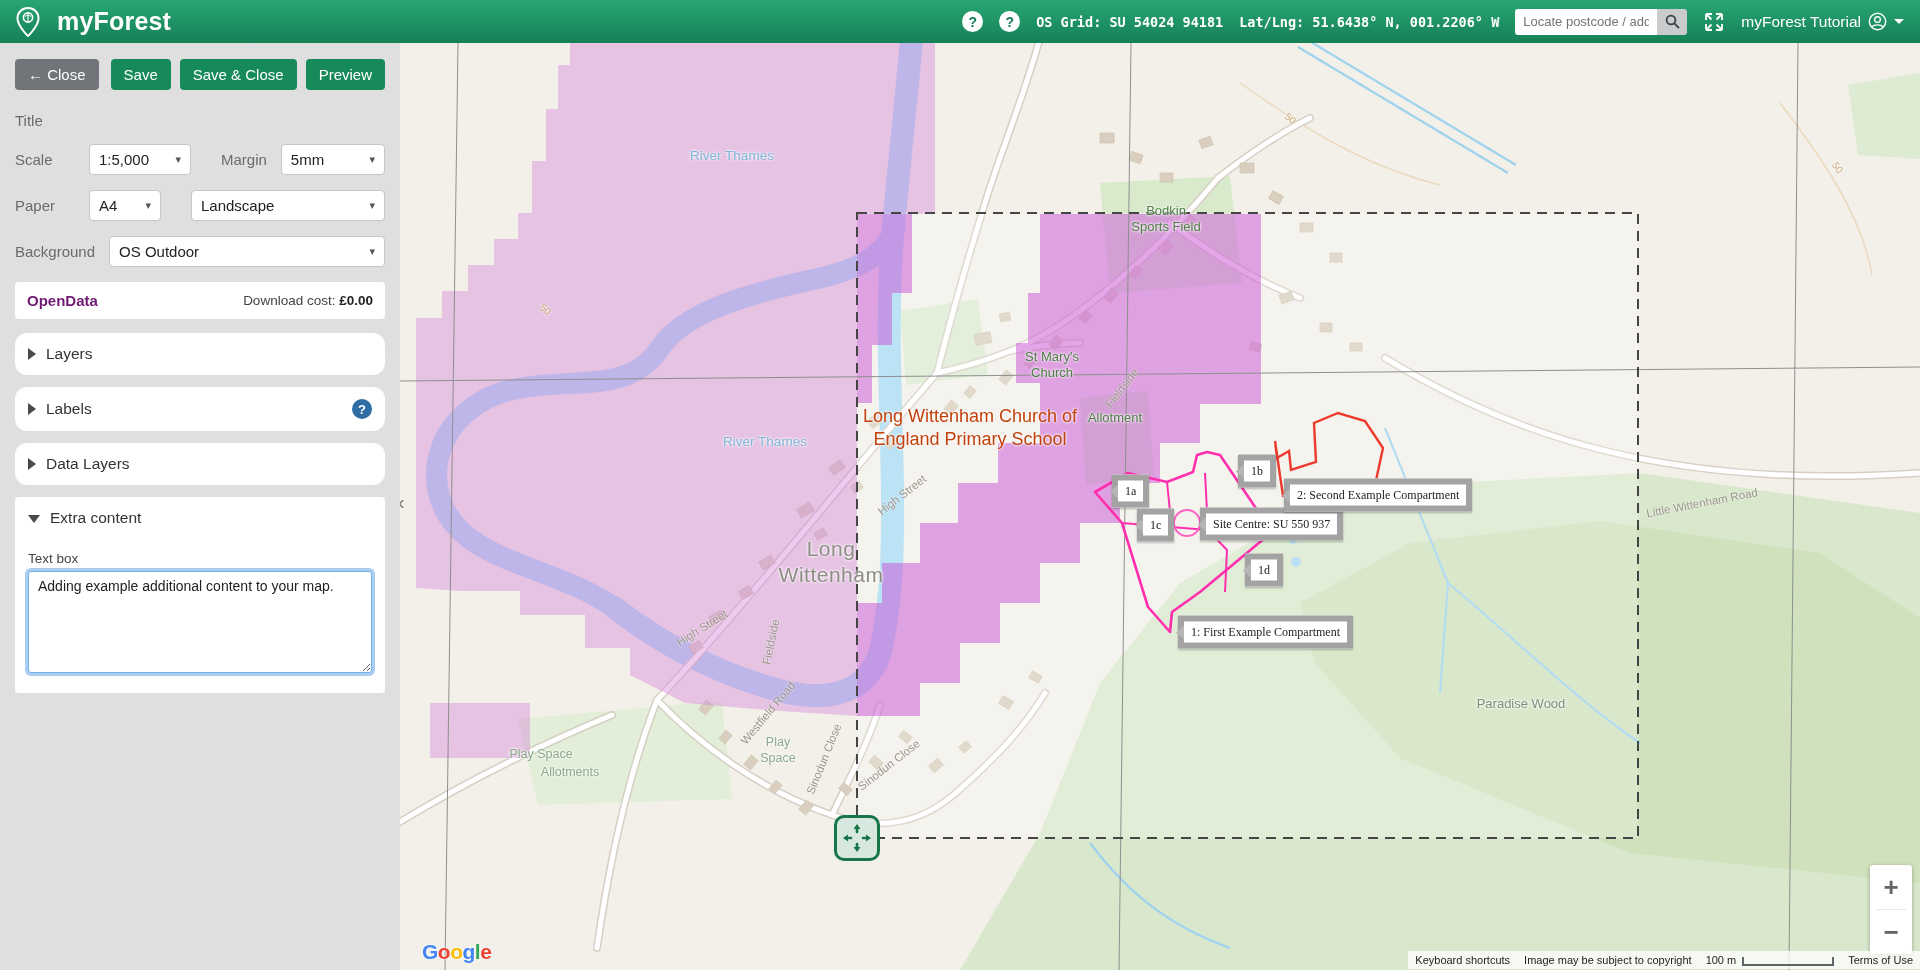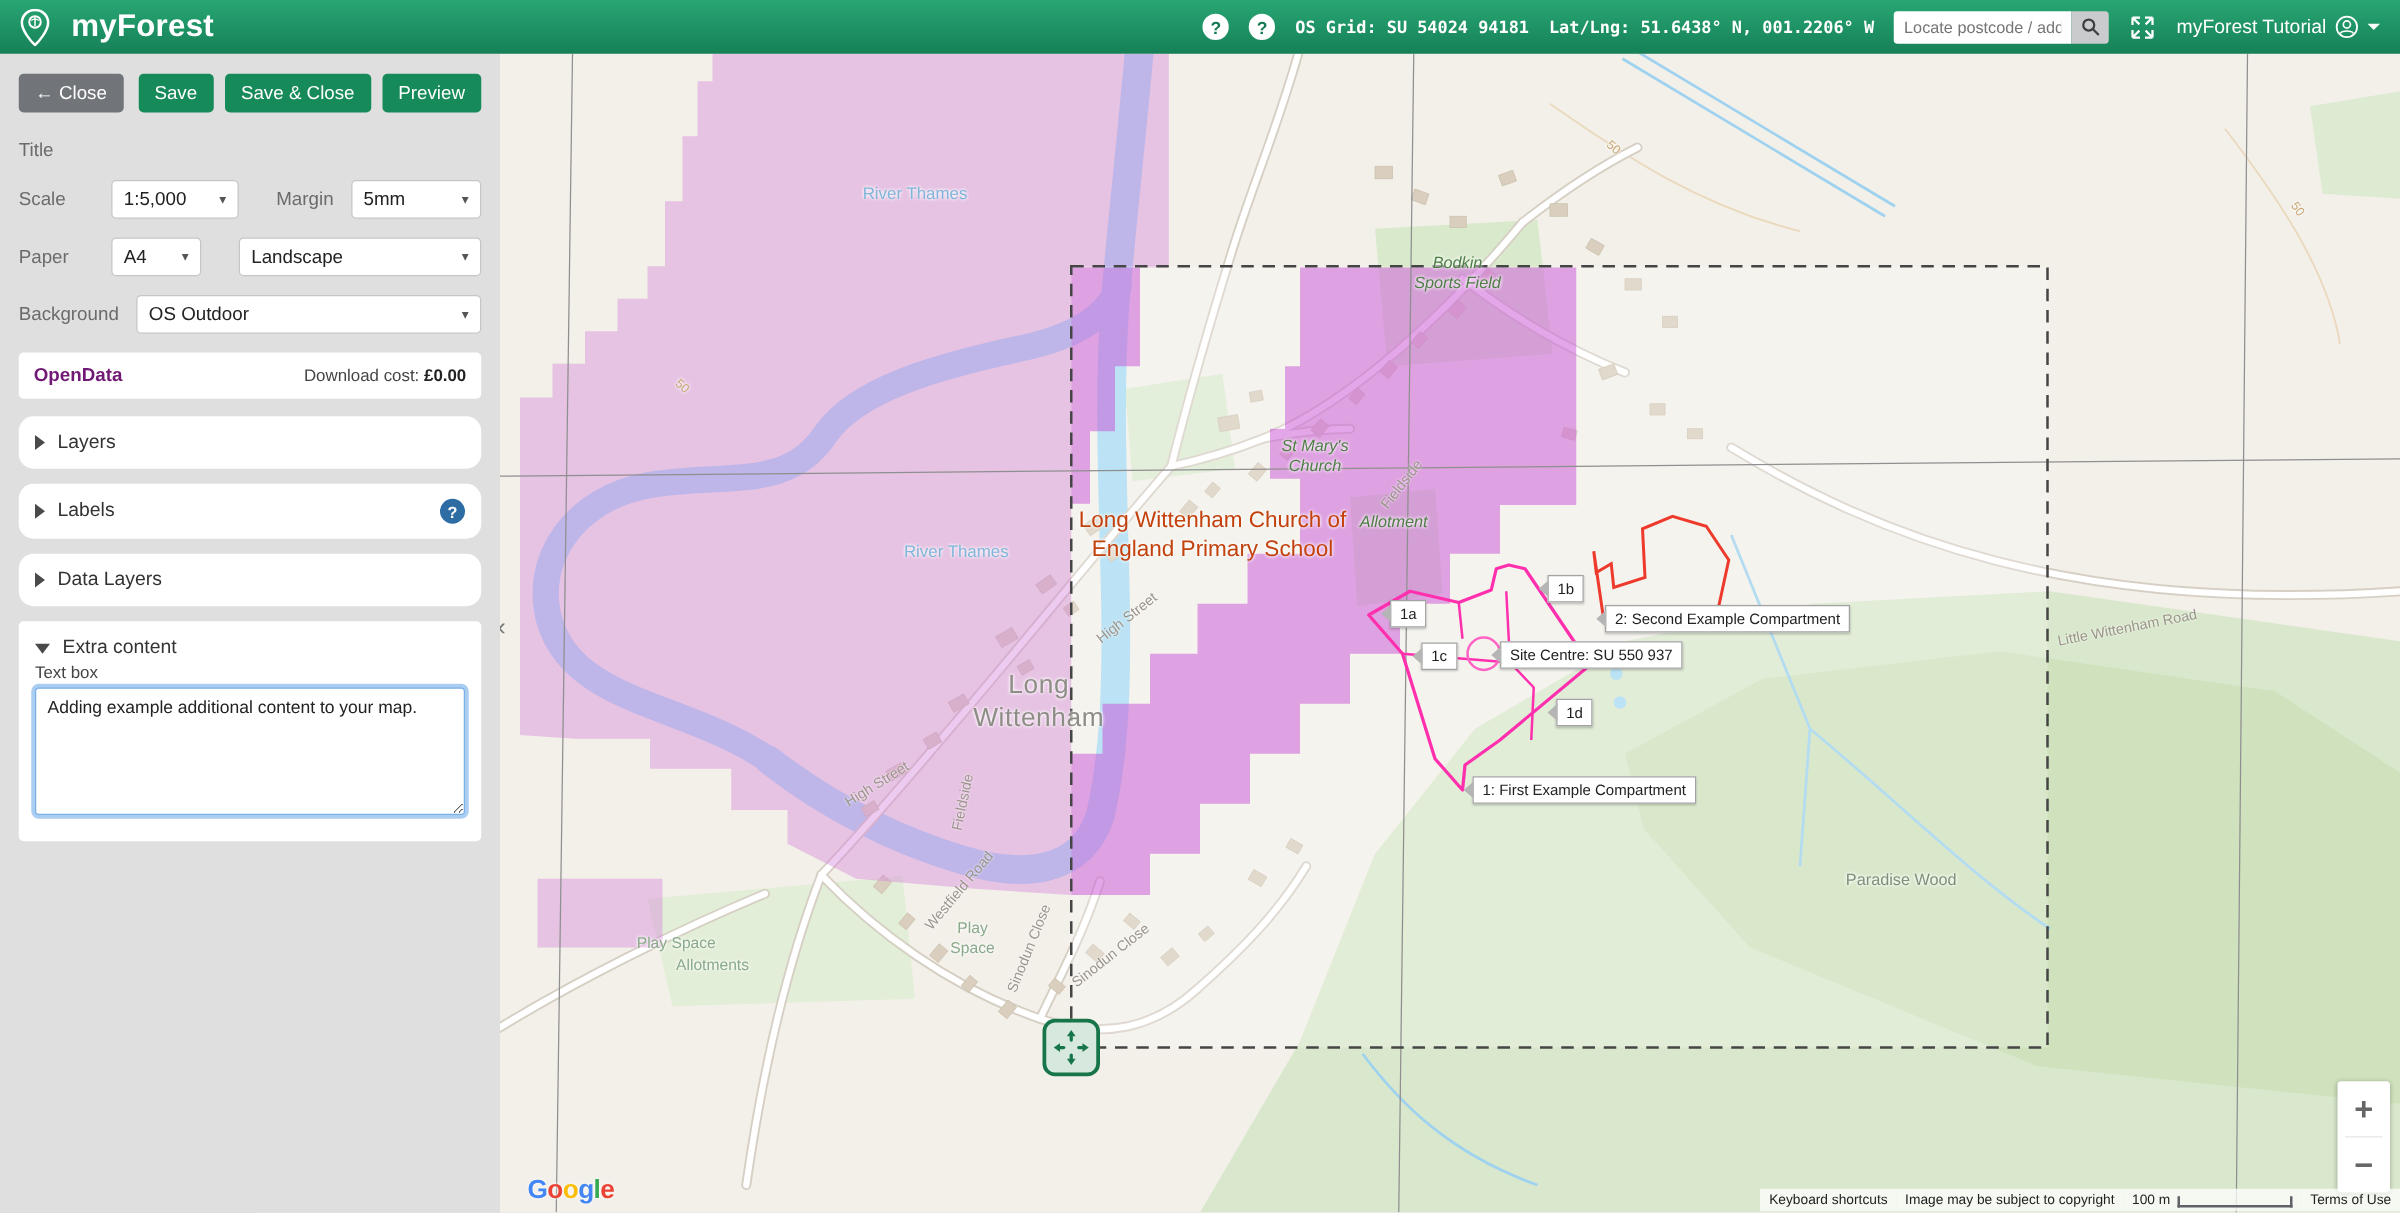--- a/index.html
+++ b/index.html
@@ -65,7 +65,7 @@
 
   .lbl { position:absolute; transform:translate(-50%,-50%); text-align:center; white-space:pre; line-height:1.25;
     text-shadow:0 0 3px #ffffff,0 0 3px #ffffff; z-index:10; pointer-events:none; }
-  .lbl.green  { color:#4e7e46; font-size:13px;font-style:italic; }
+  .lbl.green  { color:#4e7e46; font-size:13px; }
   .lbl.green2 { color:#8aa98a; font-size:12.5px; }
   .lbl.olive  { color:#c2410c; font-size:18px; }
   .lbl.graylg { color:#8d8d86; font-size:21px; letter-spacing:.5px; }

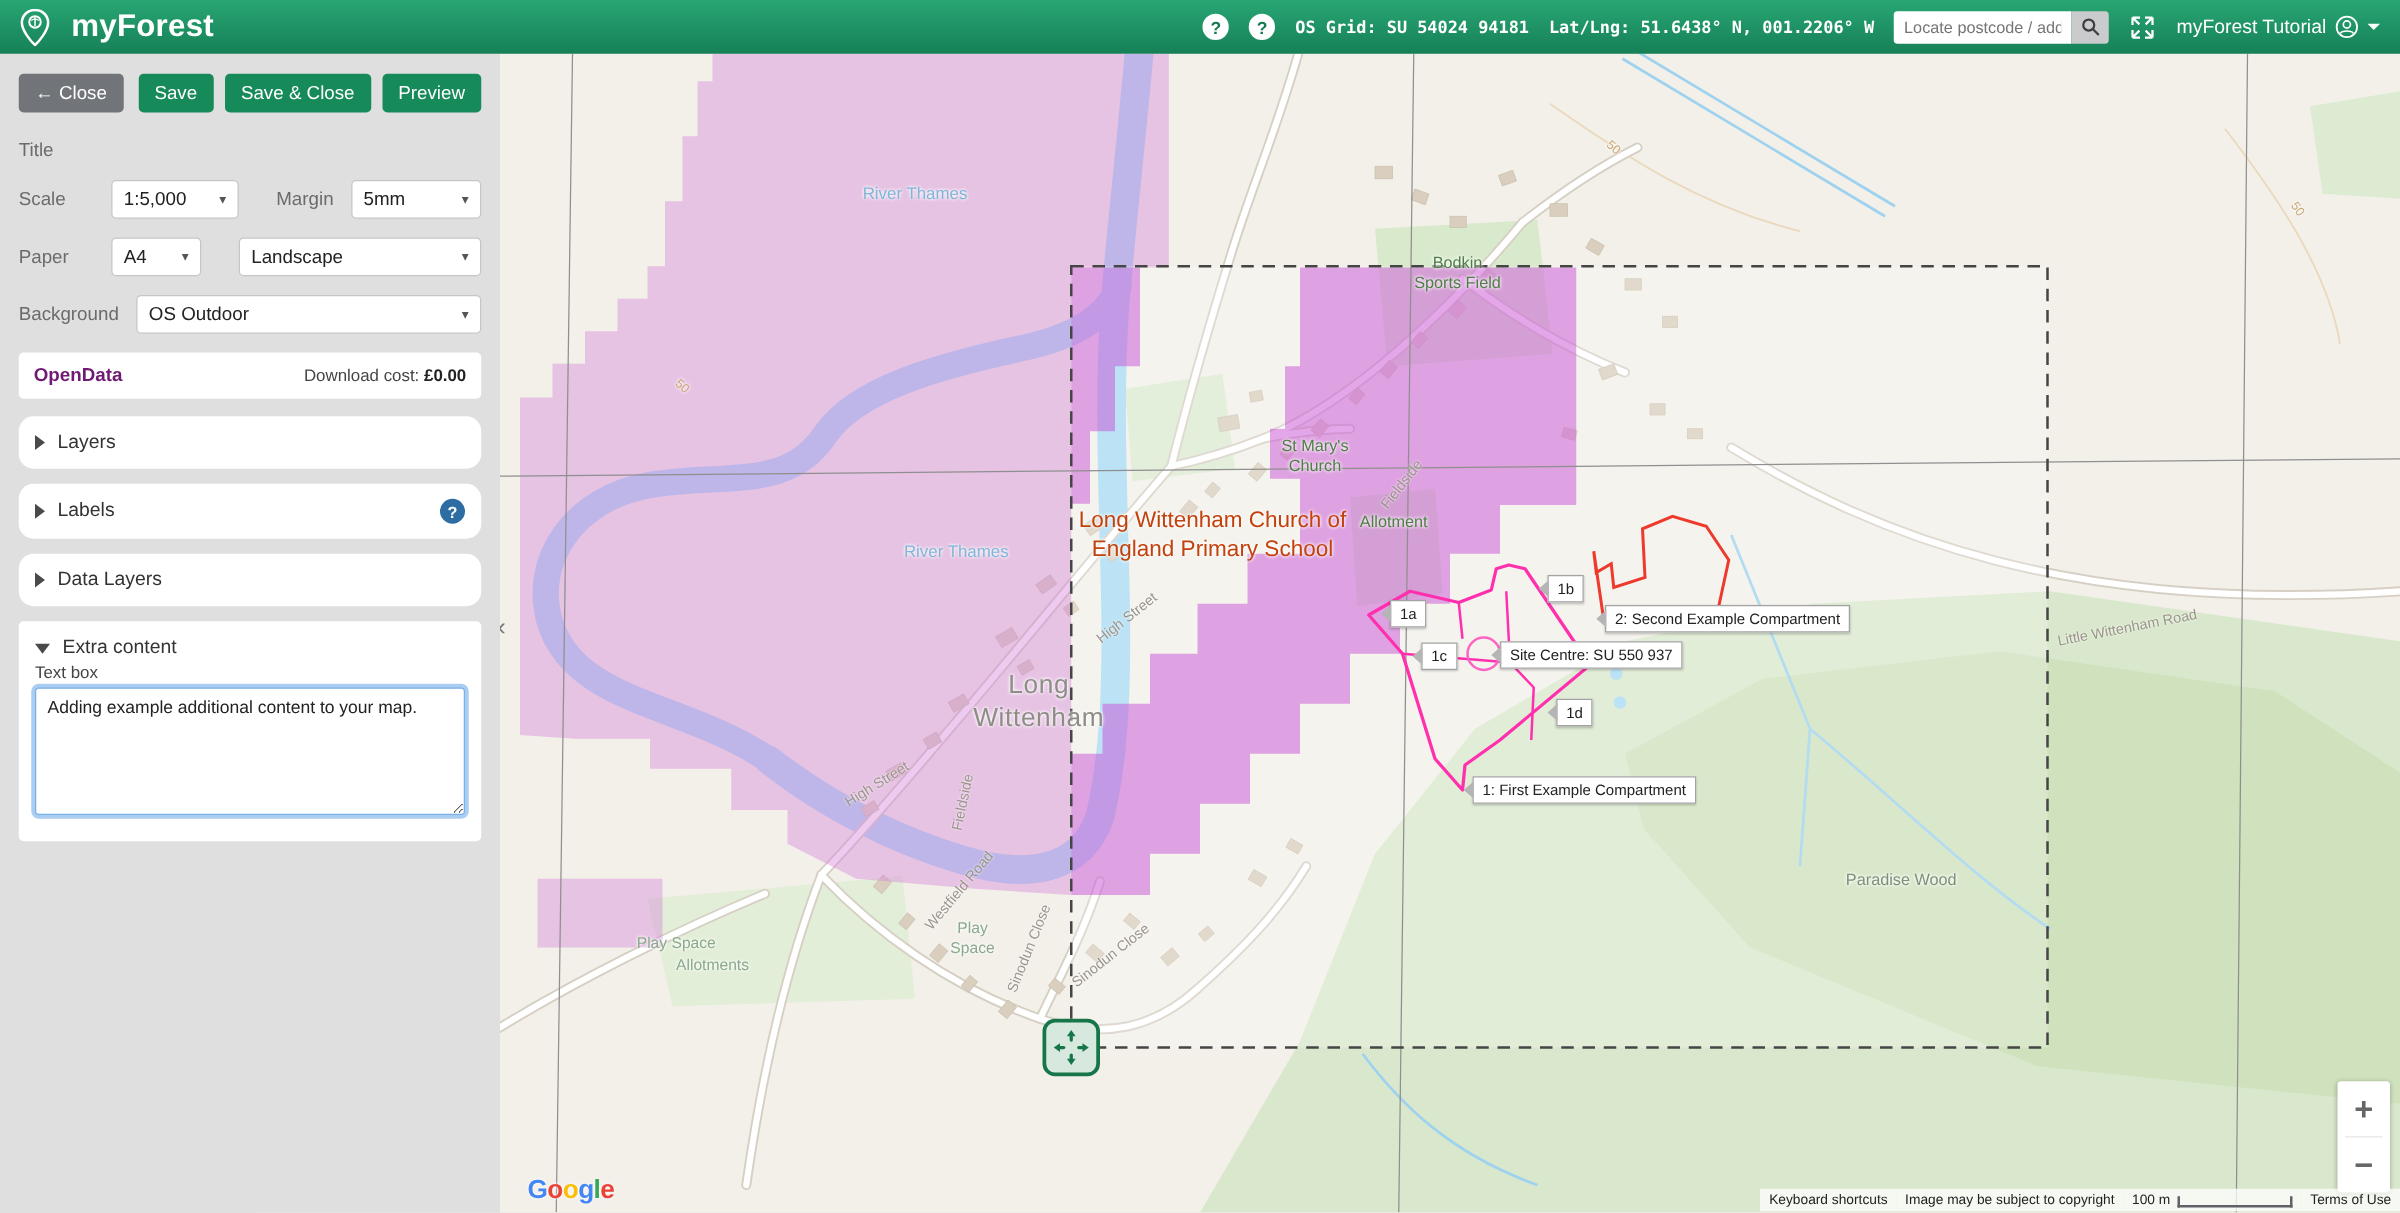--- a/index.html
+++ b/index.html
@@ -74,8 +74,8 @@
   .lbl.street { color:#9b948b; font-size:11.5px; text-shadow:0 0 2px #fff; }
   .lbl.contour{ color:#c9a877; font-size:10px; }
 
-  .marker { position:absolute; transform:translate(0,-50%); background:#fff; border:1px solid #a3a3a3;
-    box-shadow:0 1px 2px rgba(0,0,0,.25); font-family:Liberation Sans, sans-serif; font-size:12px;
+  .marker { position:absolute; transform:translate(0,-50%); background:#fff; border:6px solid #a3a3a3;
+    box-shadow:0 1px 2px rgba(0,0,0,.25); font-family:Liberation Serif, serif; font-size:12px;
     color:#222; padding:3px 7px; white-space:nowrap; z-index:20; }
   .marker::before { content:""; position:absolute; left:-8px; top:50%; transform:translateY(-50%);
     border-top:7px solid transparent; border-bottom:7px solid transparent; border-right:8px solid #b5b5b5; }

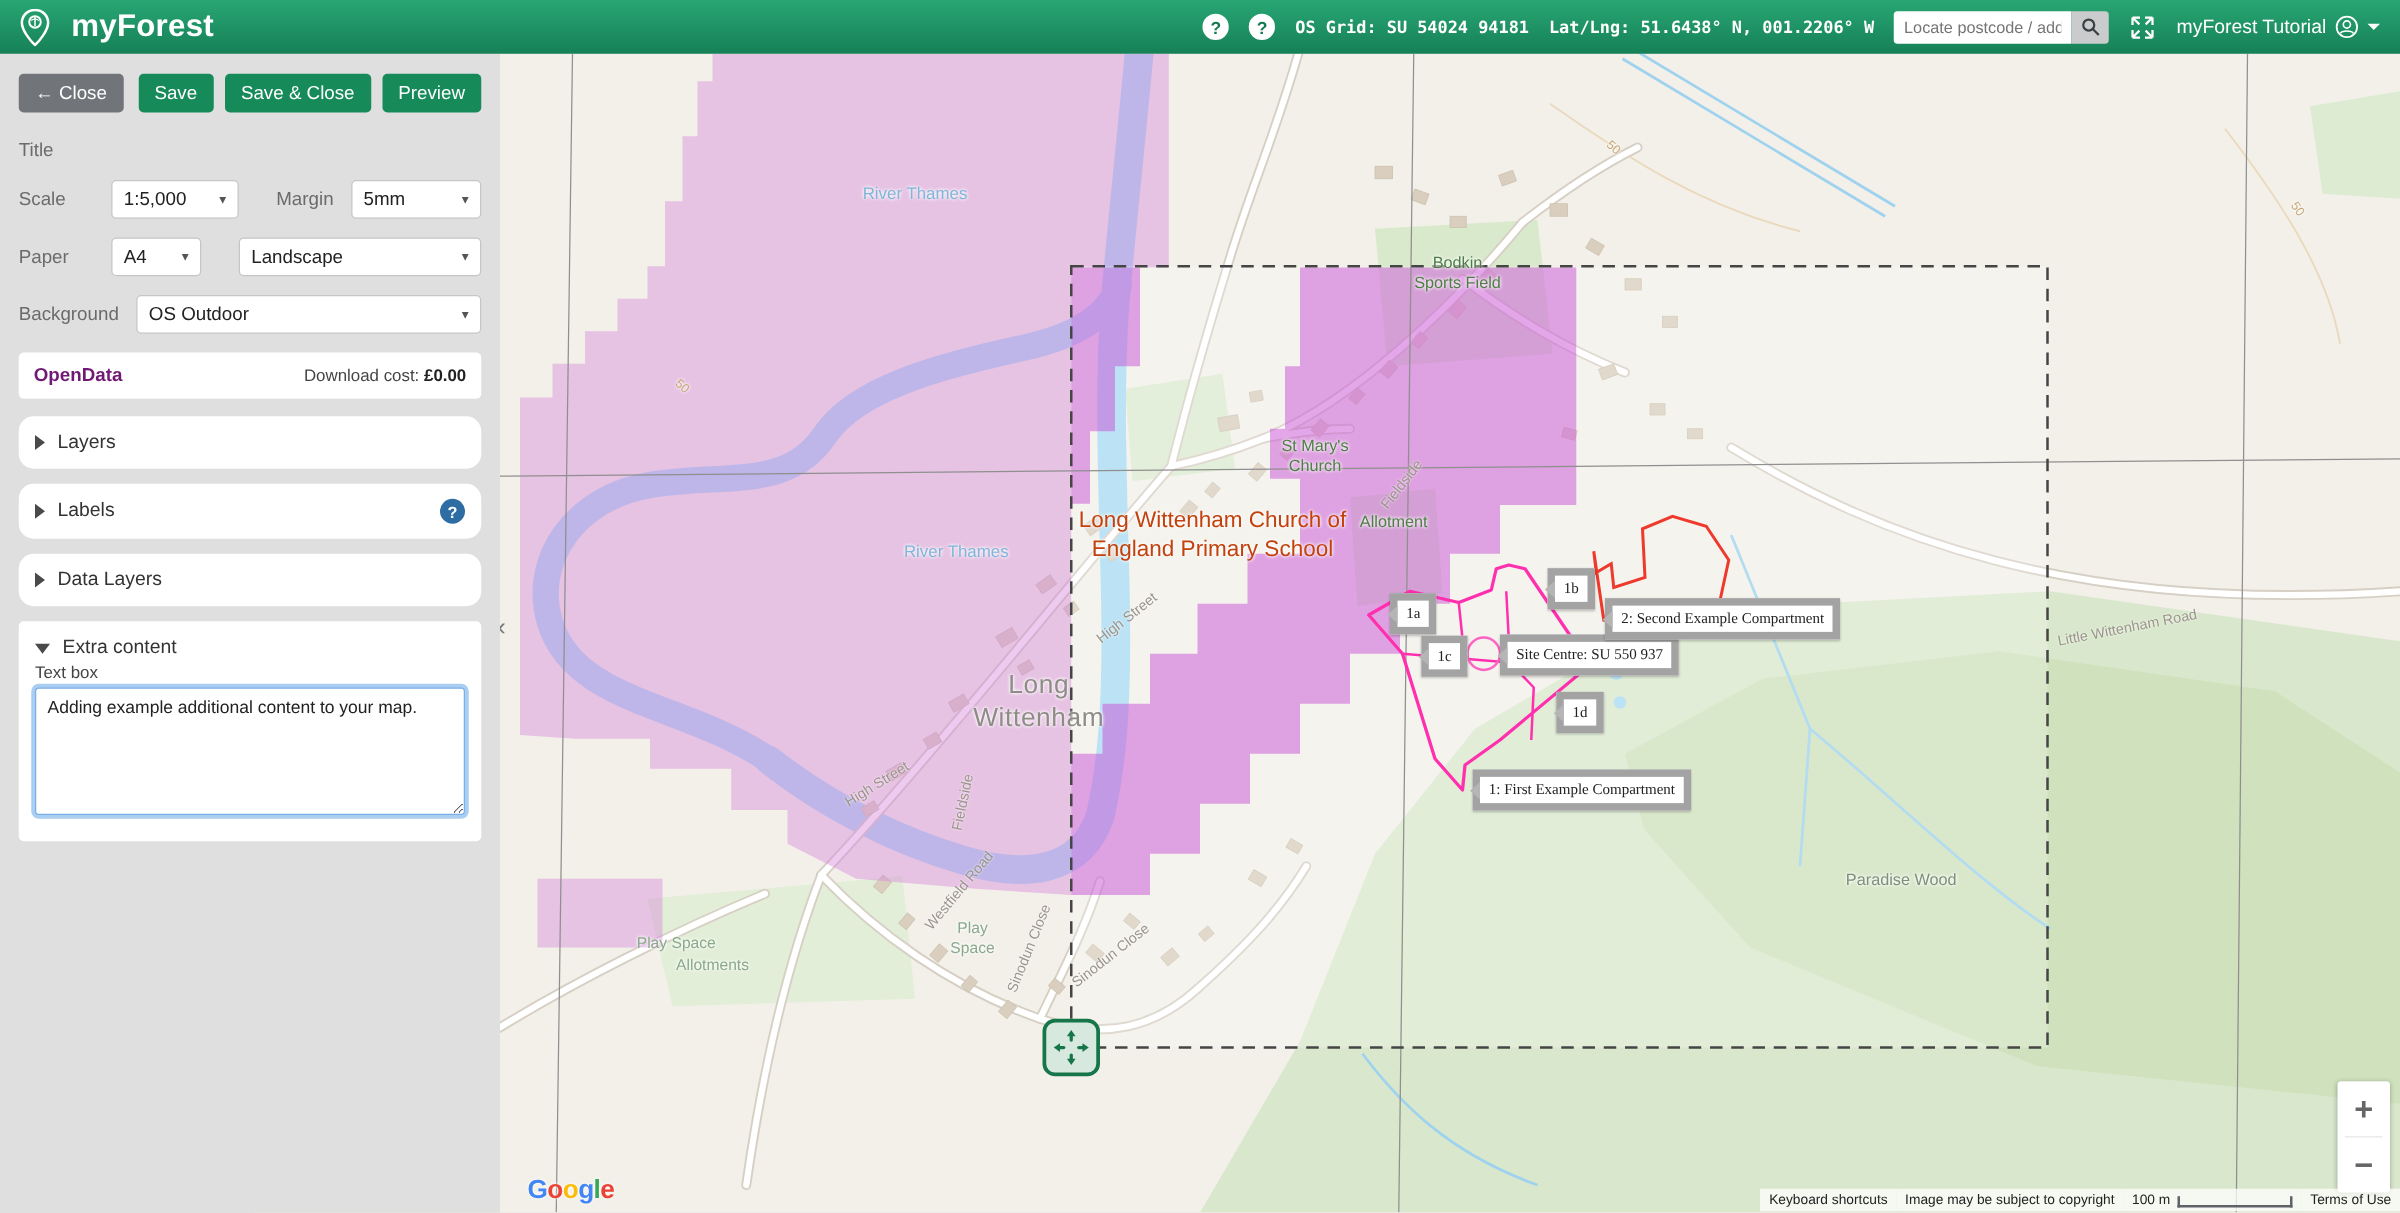--- a/index.html
+++ b/index.html
@@ -52,7 +52,7 @@
   .acc-help { margin-left:auto; width:20px; height:20px; border-radius:50%; background:#2e6da4; color:#fff;
     font-size:13px; font-weight:bold; display:flex; align-items:center; justify-content:center; }
   .extra-panel { background:#fff; border-radius:4px; padding:12px 13px 16px; }
-  .extra-head { display:flex; align-items:center; cursor:pointer; margin-bottom:3px; }
+  .extra-head { display:flex; align-items:center; cursor:pointer; margin-bottom:24px; }
   .textbox-label { font-size:13.5px; color:#444; margin-bottom:5px; }
   .extra-panel textarea { width:100%; height:102px; border:1px solid #7ab0e8; border-radius:3px;
     box-shadow:0 0 0 3px #aacdf2; font-size:14px; color:#222; padding:6px 9px; outline:none;

